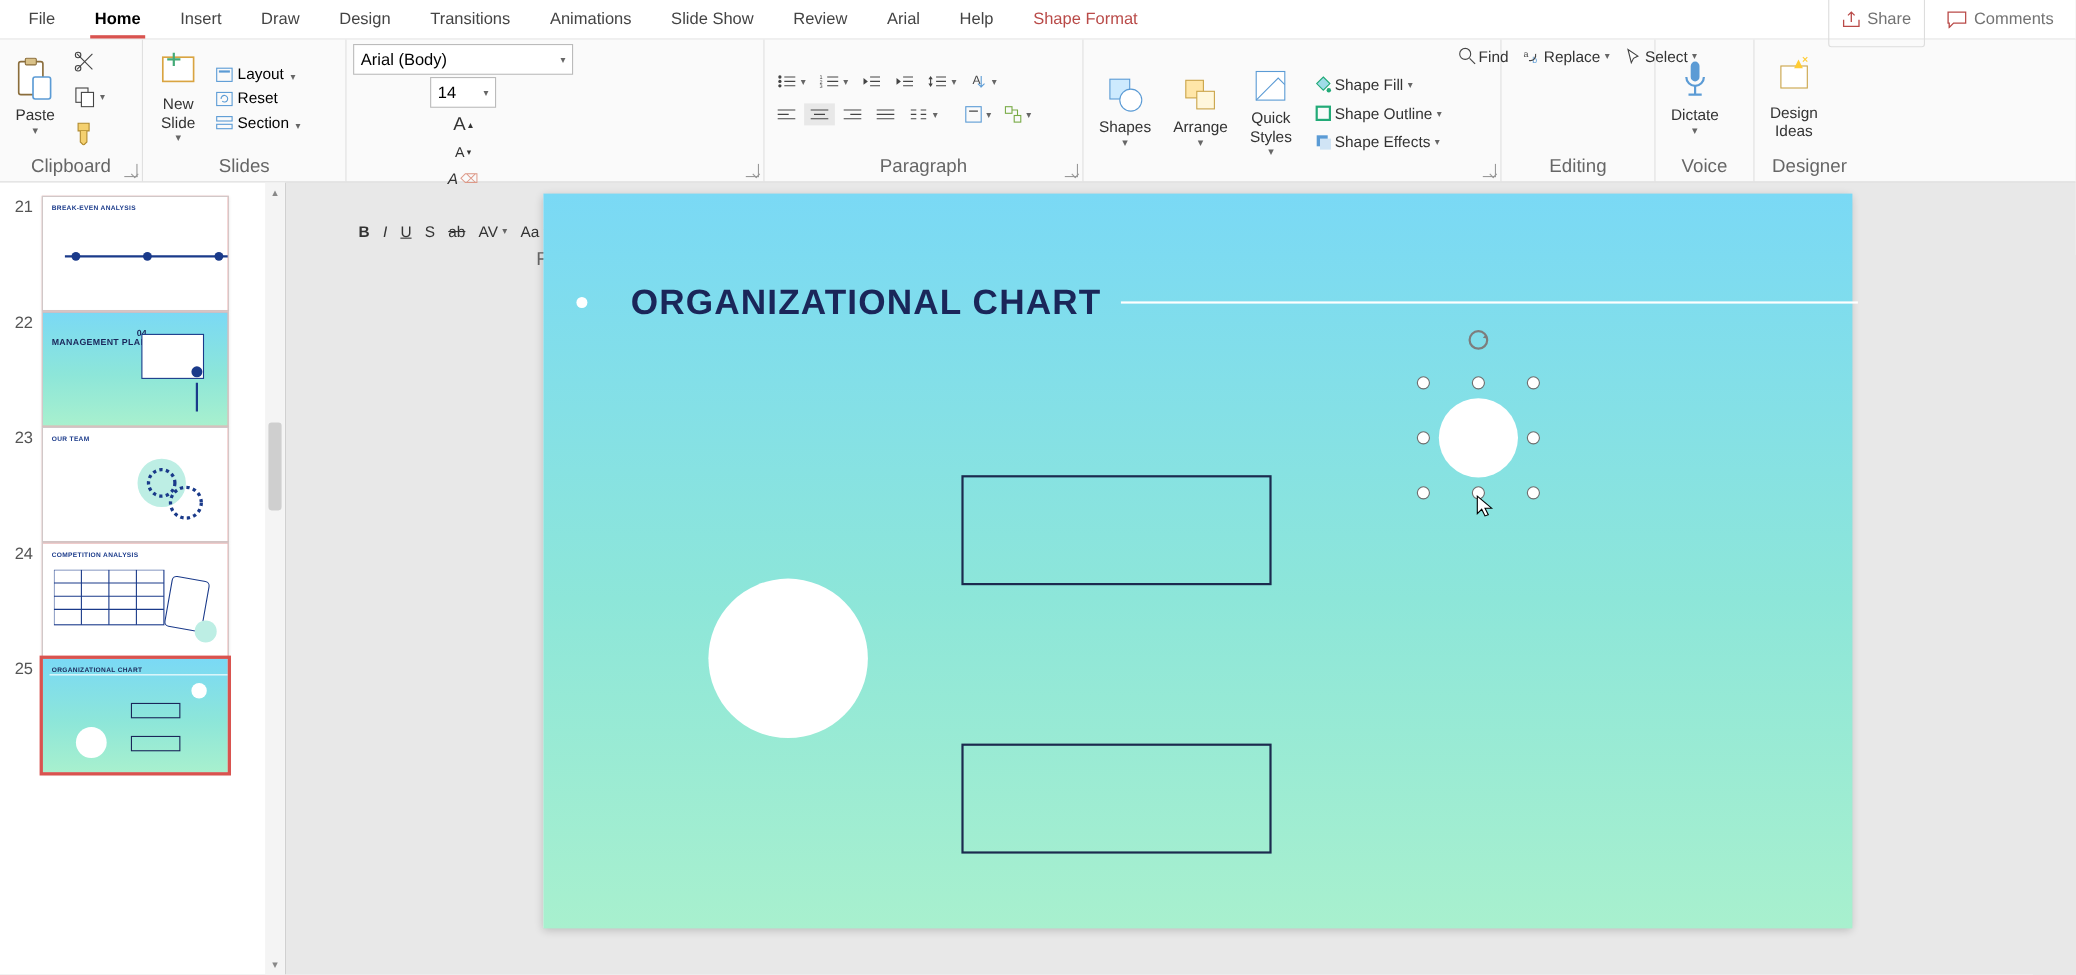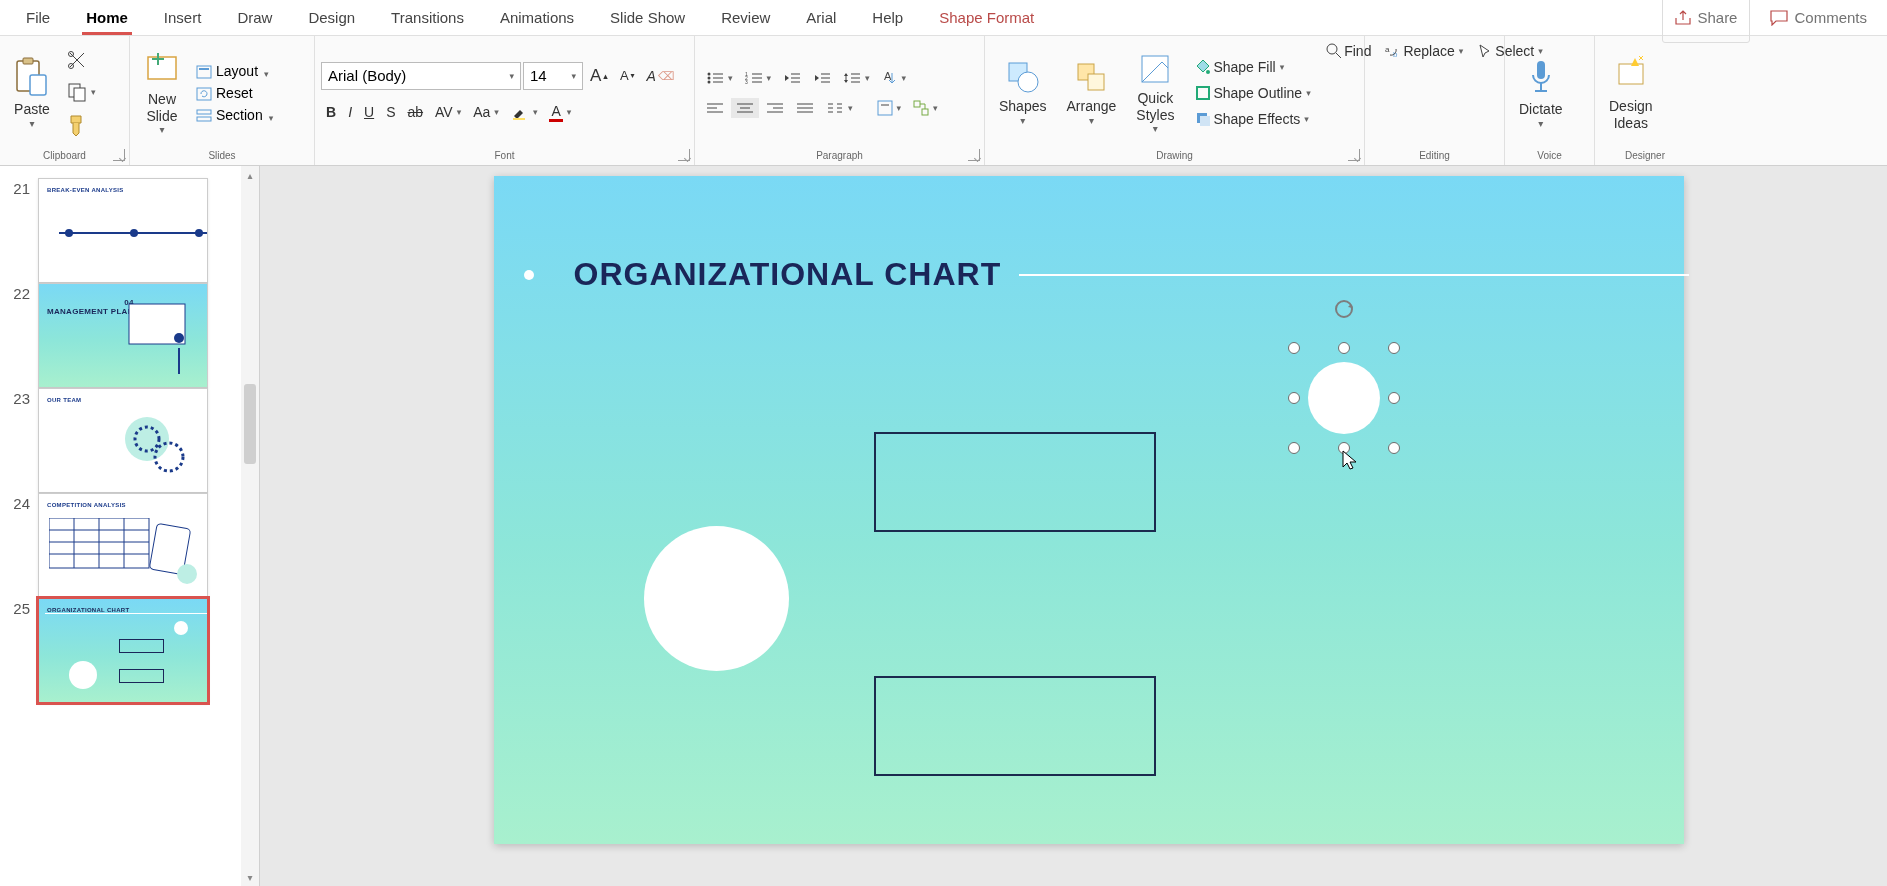--- a/index.html
+++ b/index.html
@@ -40,7 +40,7 @@
 .slides-opt { display:flex; align-items:flex-end; gap:4px; font-size:14px; padding:2px 4px; cursor:pointer; }
 
 
-.font-top { display:flex; align-items:center; gap:2px; margin-bottom:6px; }
+.font-top { display:flex; align-items:center; gap:2px; margin-bottom:20px;flex-direction:column; }
 .font-name { width:200px; height:28px; border:1px solid #bbb; background:#fff; display:flex; align-items:center; justify-content:space-between; padding:0 6px; font-size:15px; }
 .font-size { width:60px; height:28px; border:1px solid #bbb; background:#fff; display:flex; align-items:center; justify-content:space-between; padding:0 6px; font-size:15px; }
 .font-bottom { display:flex; align-items:center; gap:2px; }

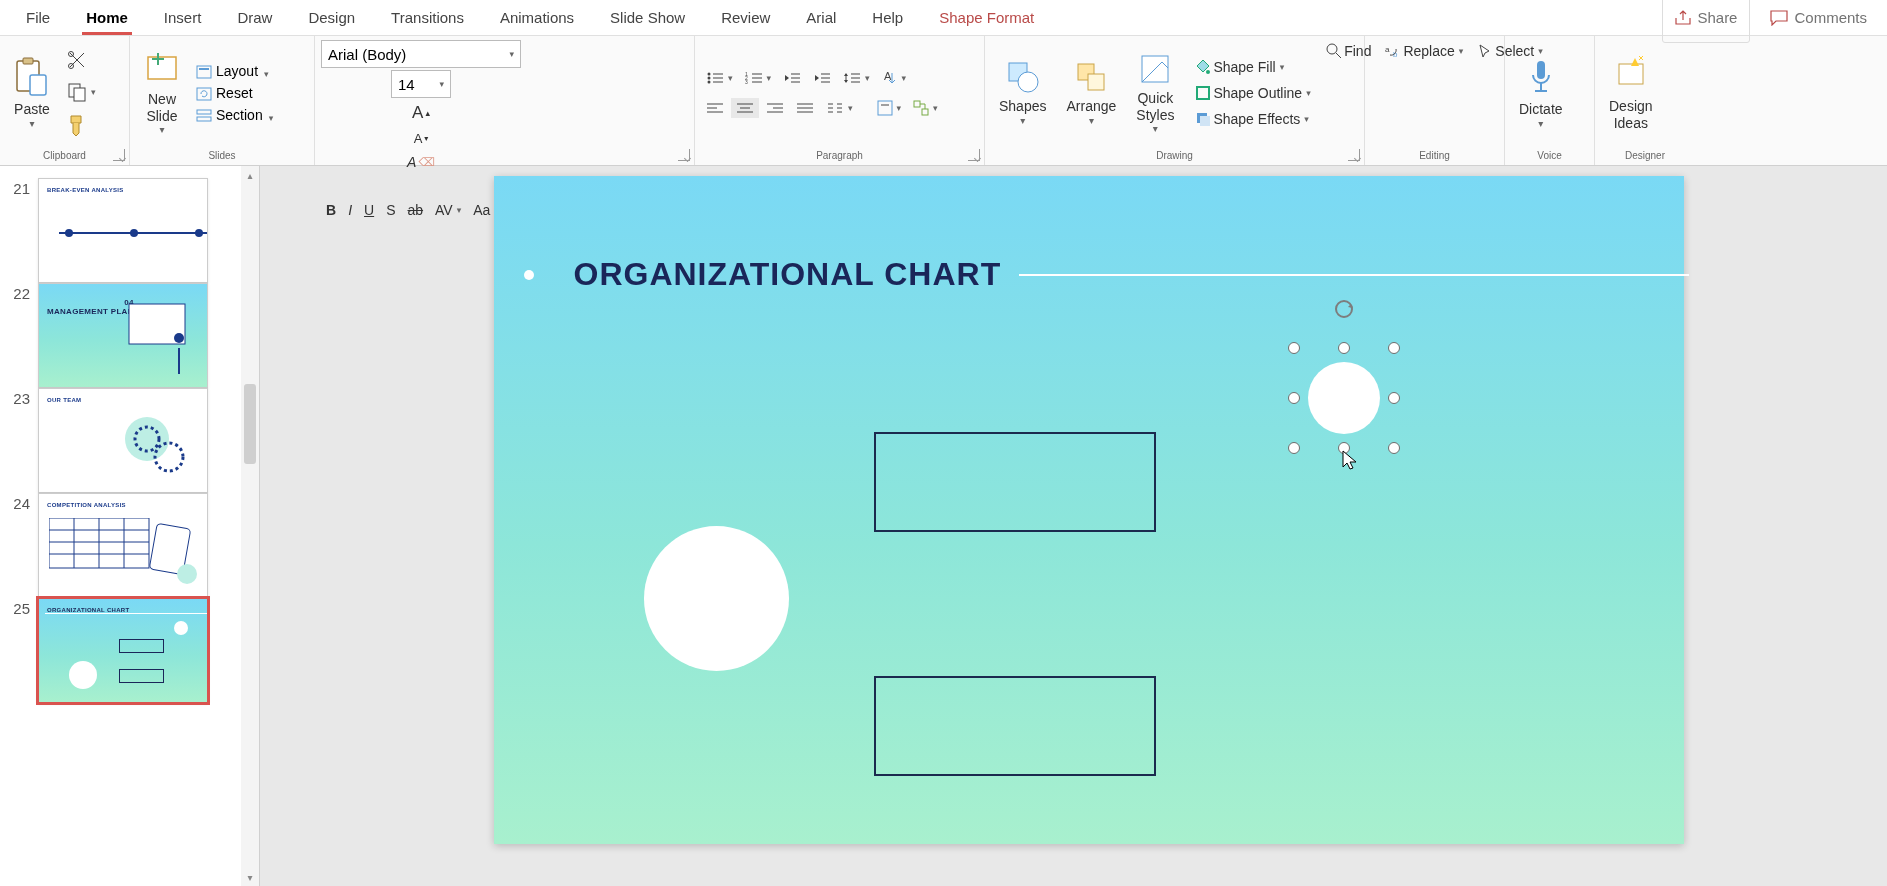--- a/index.html
+++ b/index.html
@@ -19,7 +19,7 @@
 
 .ribbon { display: flex; height: 130px; background: #fafafa; border-bottom: 1px solid #d0d0d0; }
 .ribbon-group { border-right: 1px solid #e0e0e0; display: flex; flex-direction: column; justify-content: space-between; padding: 4px 6px 0 6px; position: relative; }
-.ribbon-group-label { text-align: center; font-size: 10px; color: #666; padding: 4px 0; }
+.ribbon-group-label { text-align: center; font-size: 17px; color: #666; padding: 4px 0; }
 .ribbon-group-content { flex: 1; display: flex; align-items: center; gap: 4px; }
 .ribbon-group .launcher { position: absolute; right: 4px; bottom: 4px; width: 12px; height: 12px; border: 1px solid #999; border-top: none; border-left: none; }
 .ribbon-group .launcher::after { content: ""; position: absolute; width: 4px; height: 4px; right: -1px; bottom: -1px; border-right: 1px solid #999; border-bottom: 1px solid #999; transform: rotate(45deg) translate(0px,0px); }

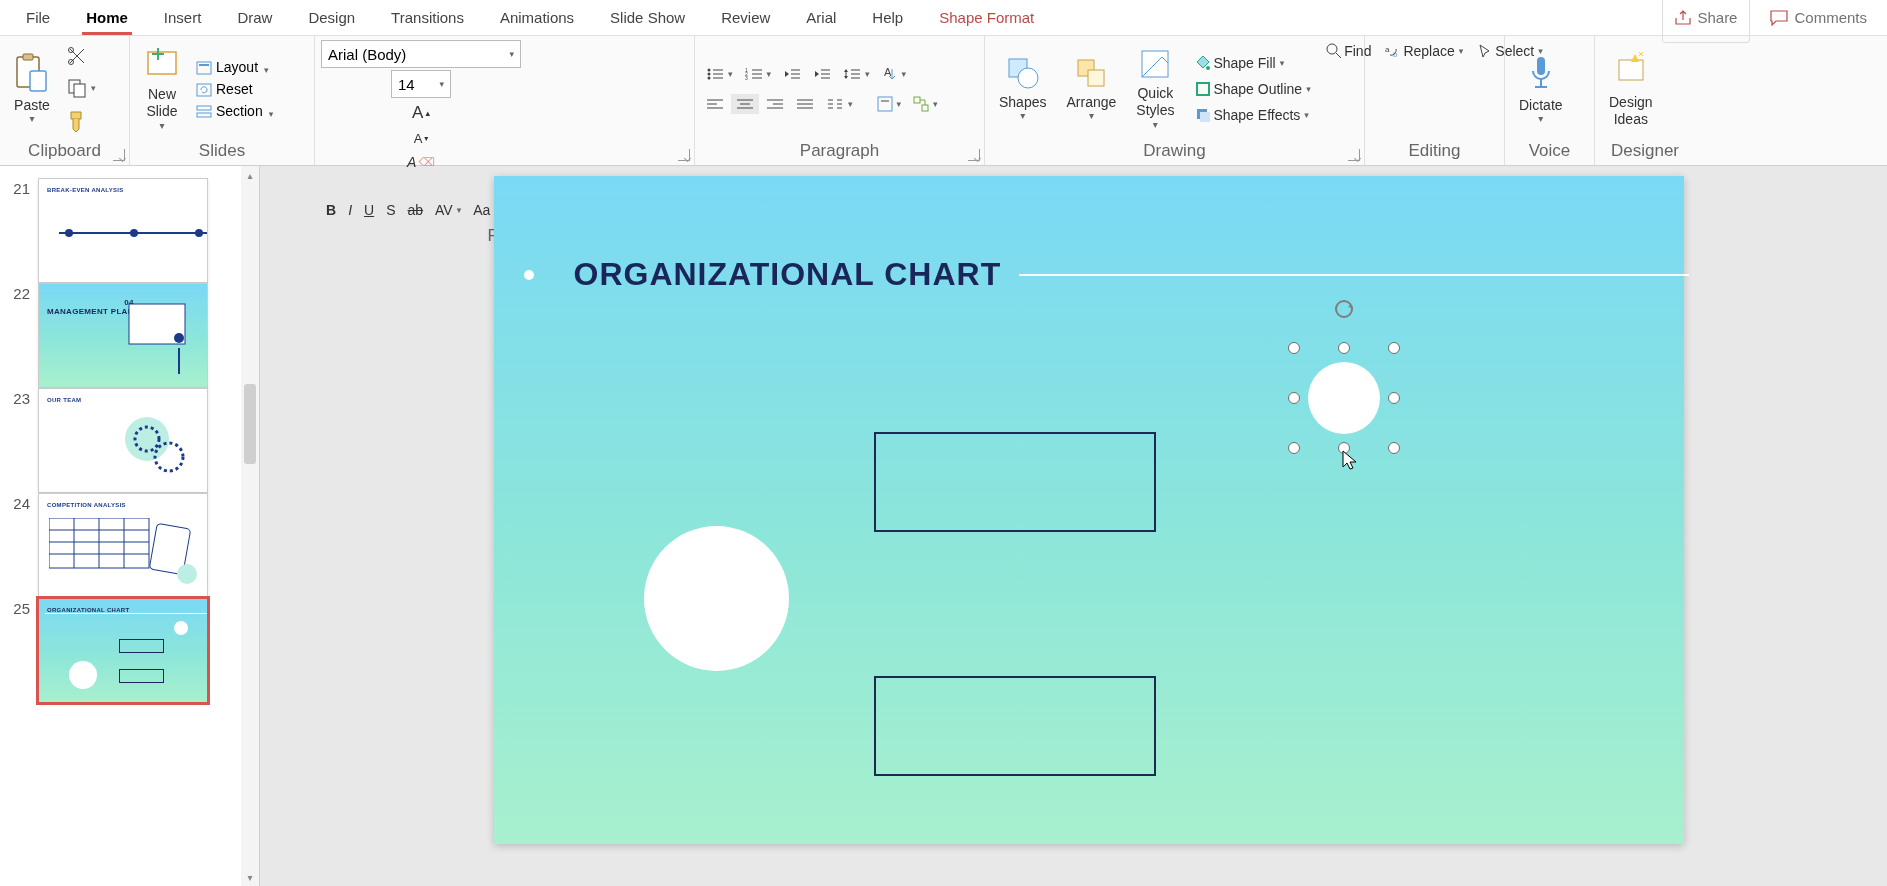--- a/index.html
+++ b/index.html
@@ -404,7 +404,6 @@
           </div>
       </div>
     </div>
-    <div class="ribbon-group-label">Drawing</div>
     <div class="launcher"></div>
   </div>
 

